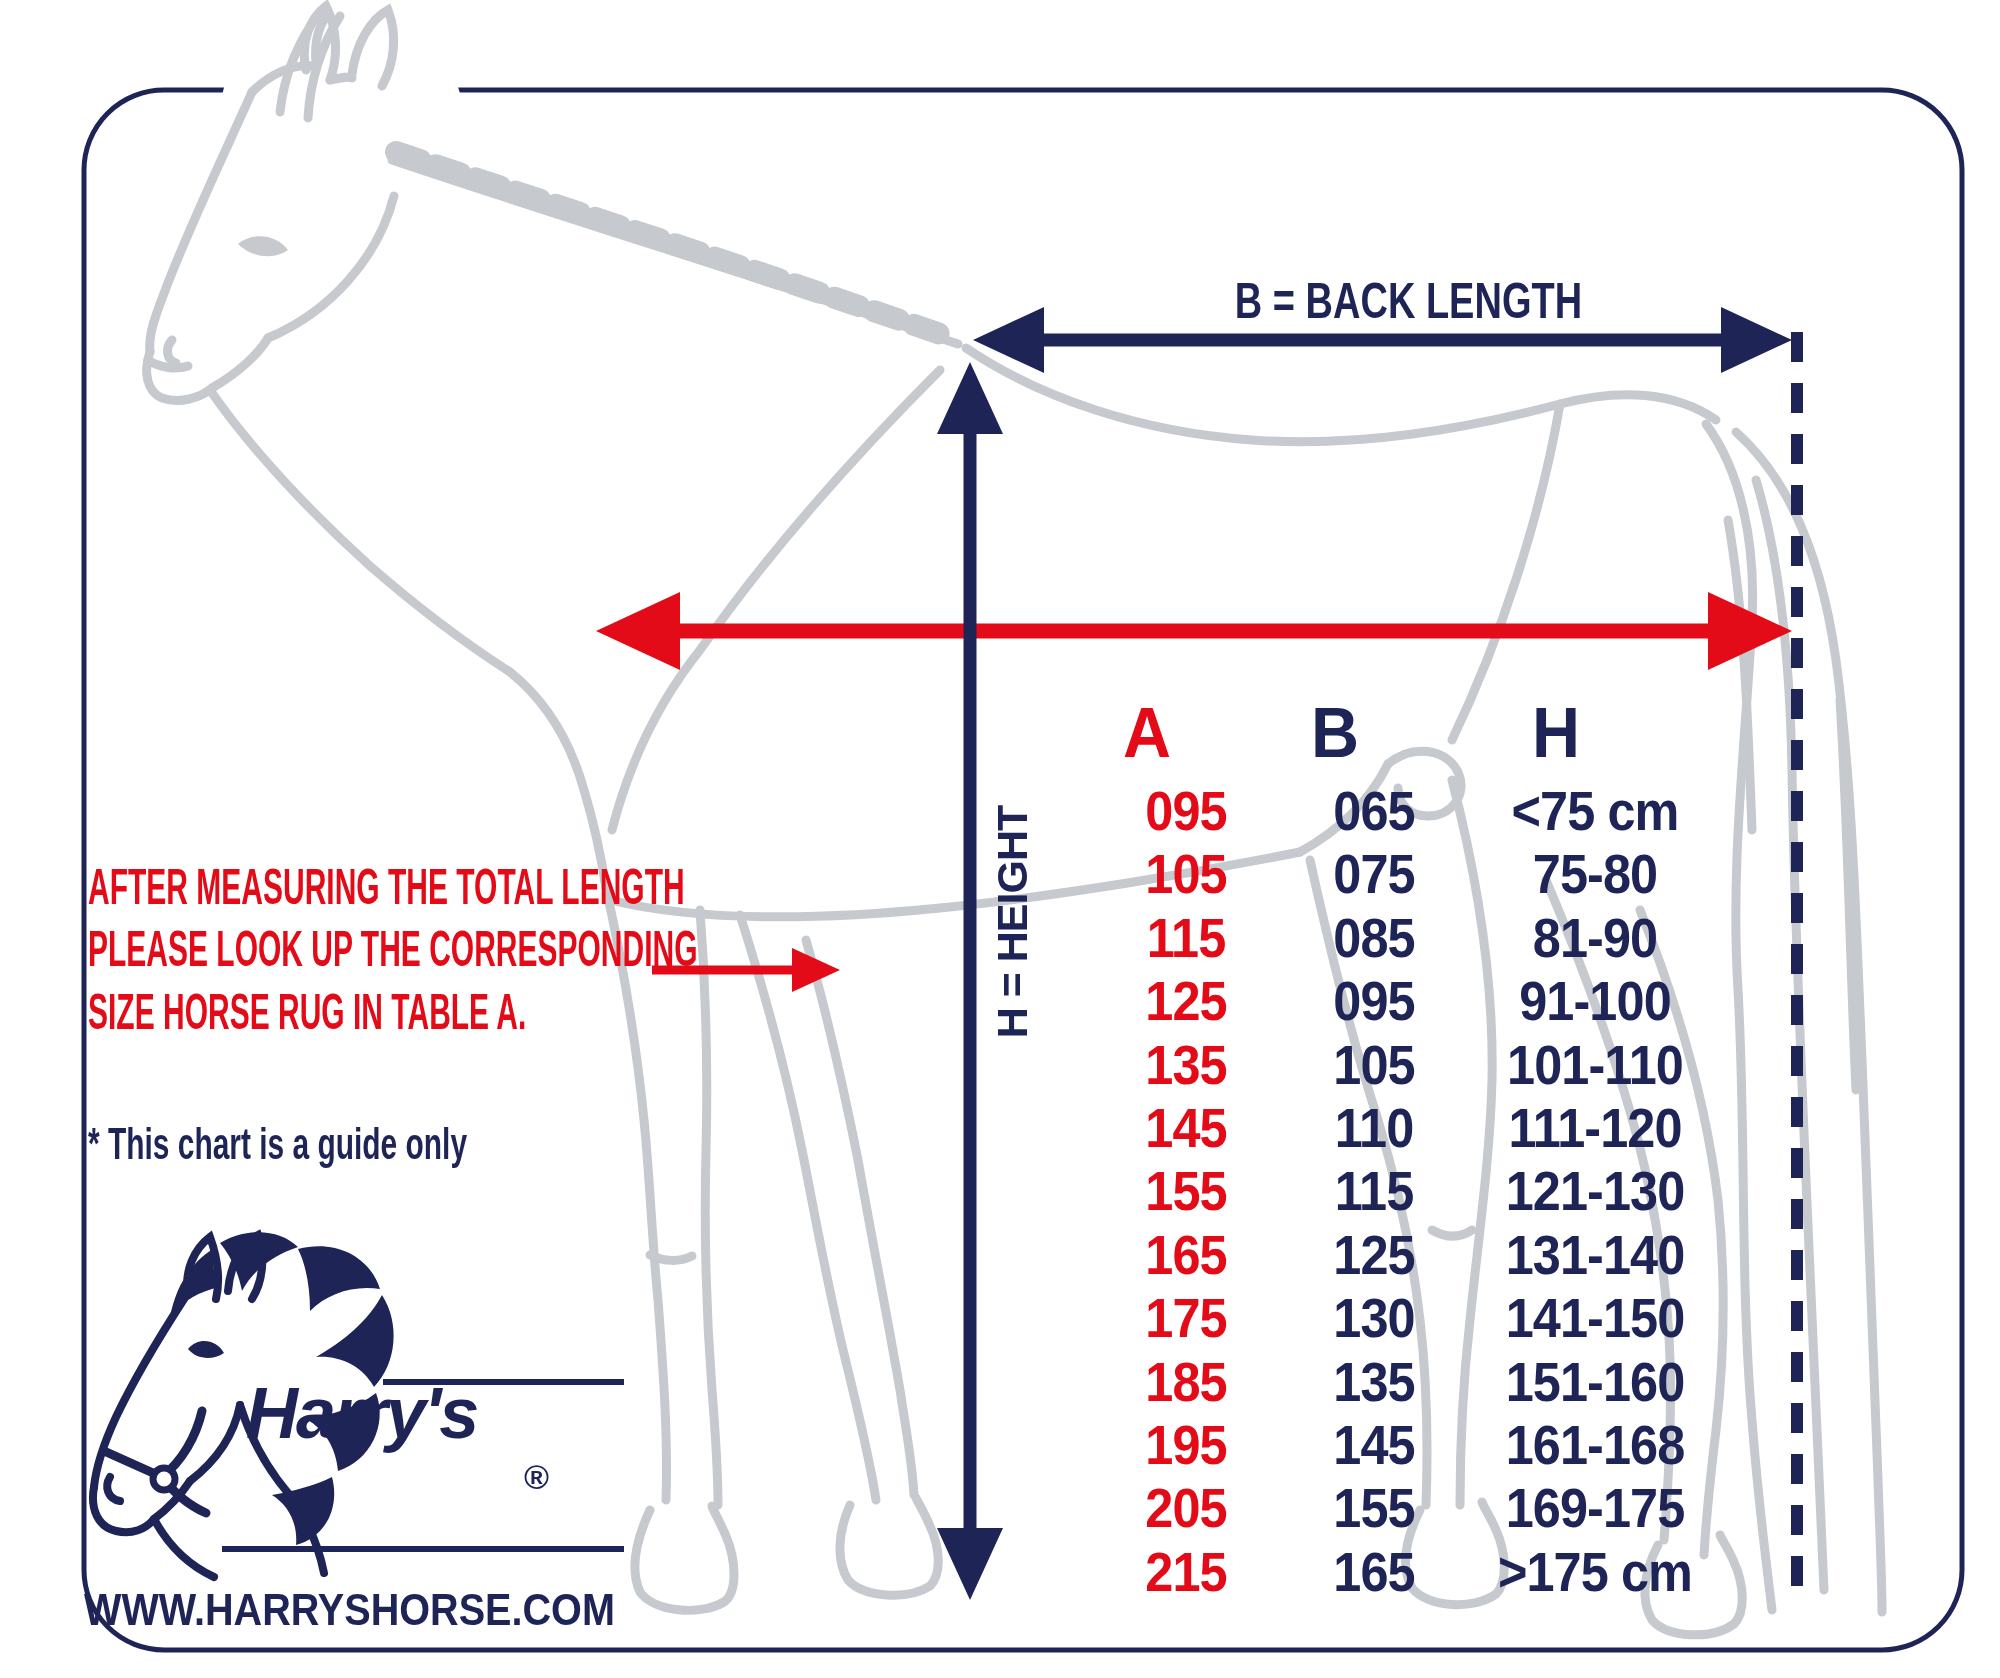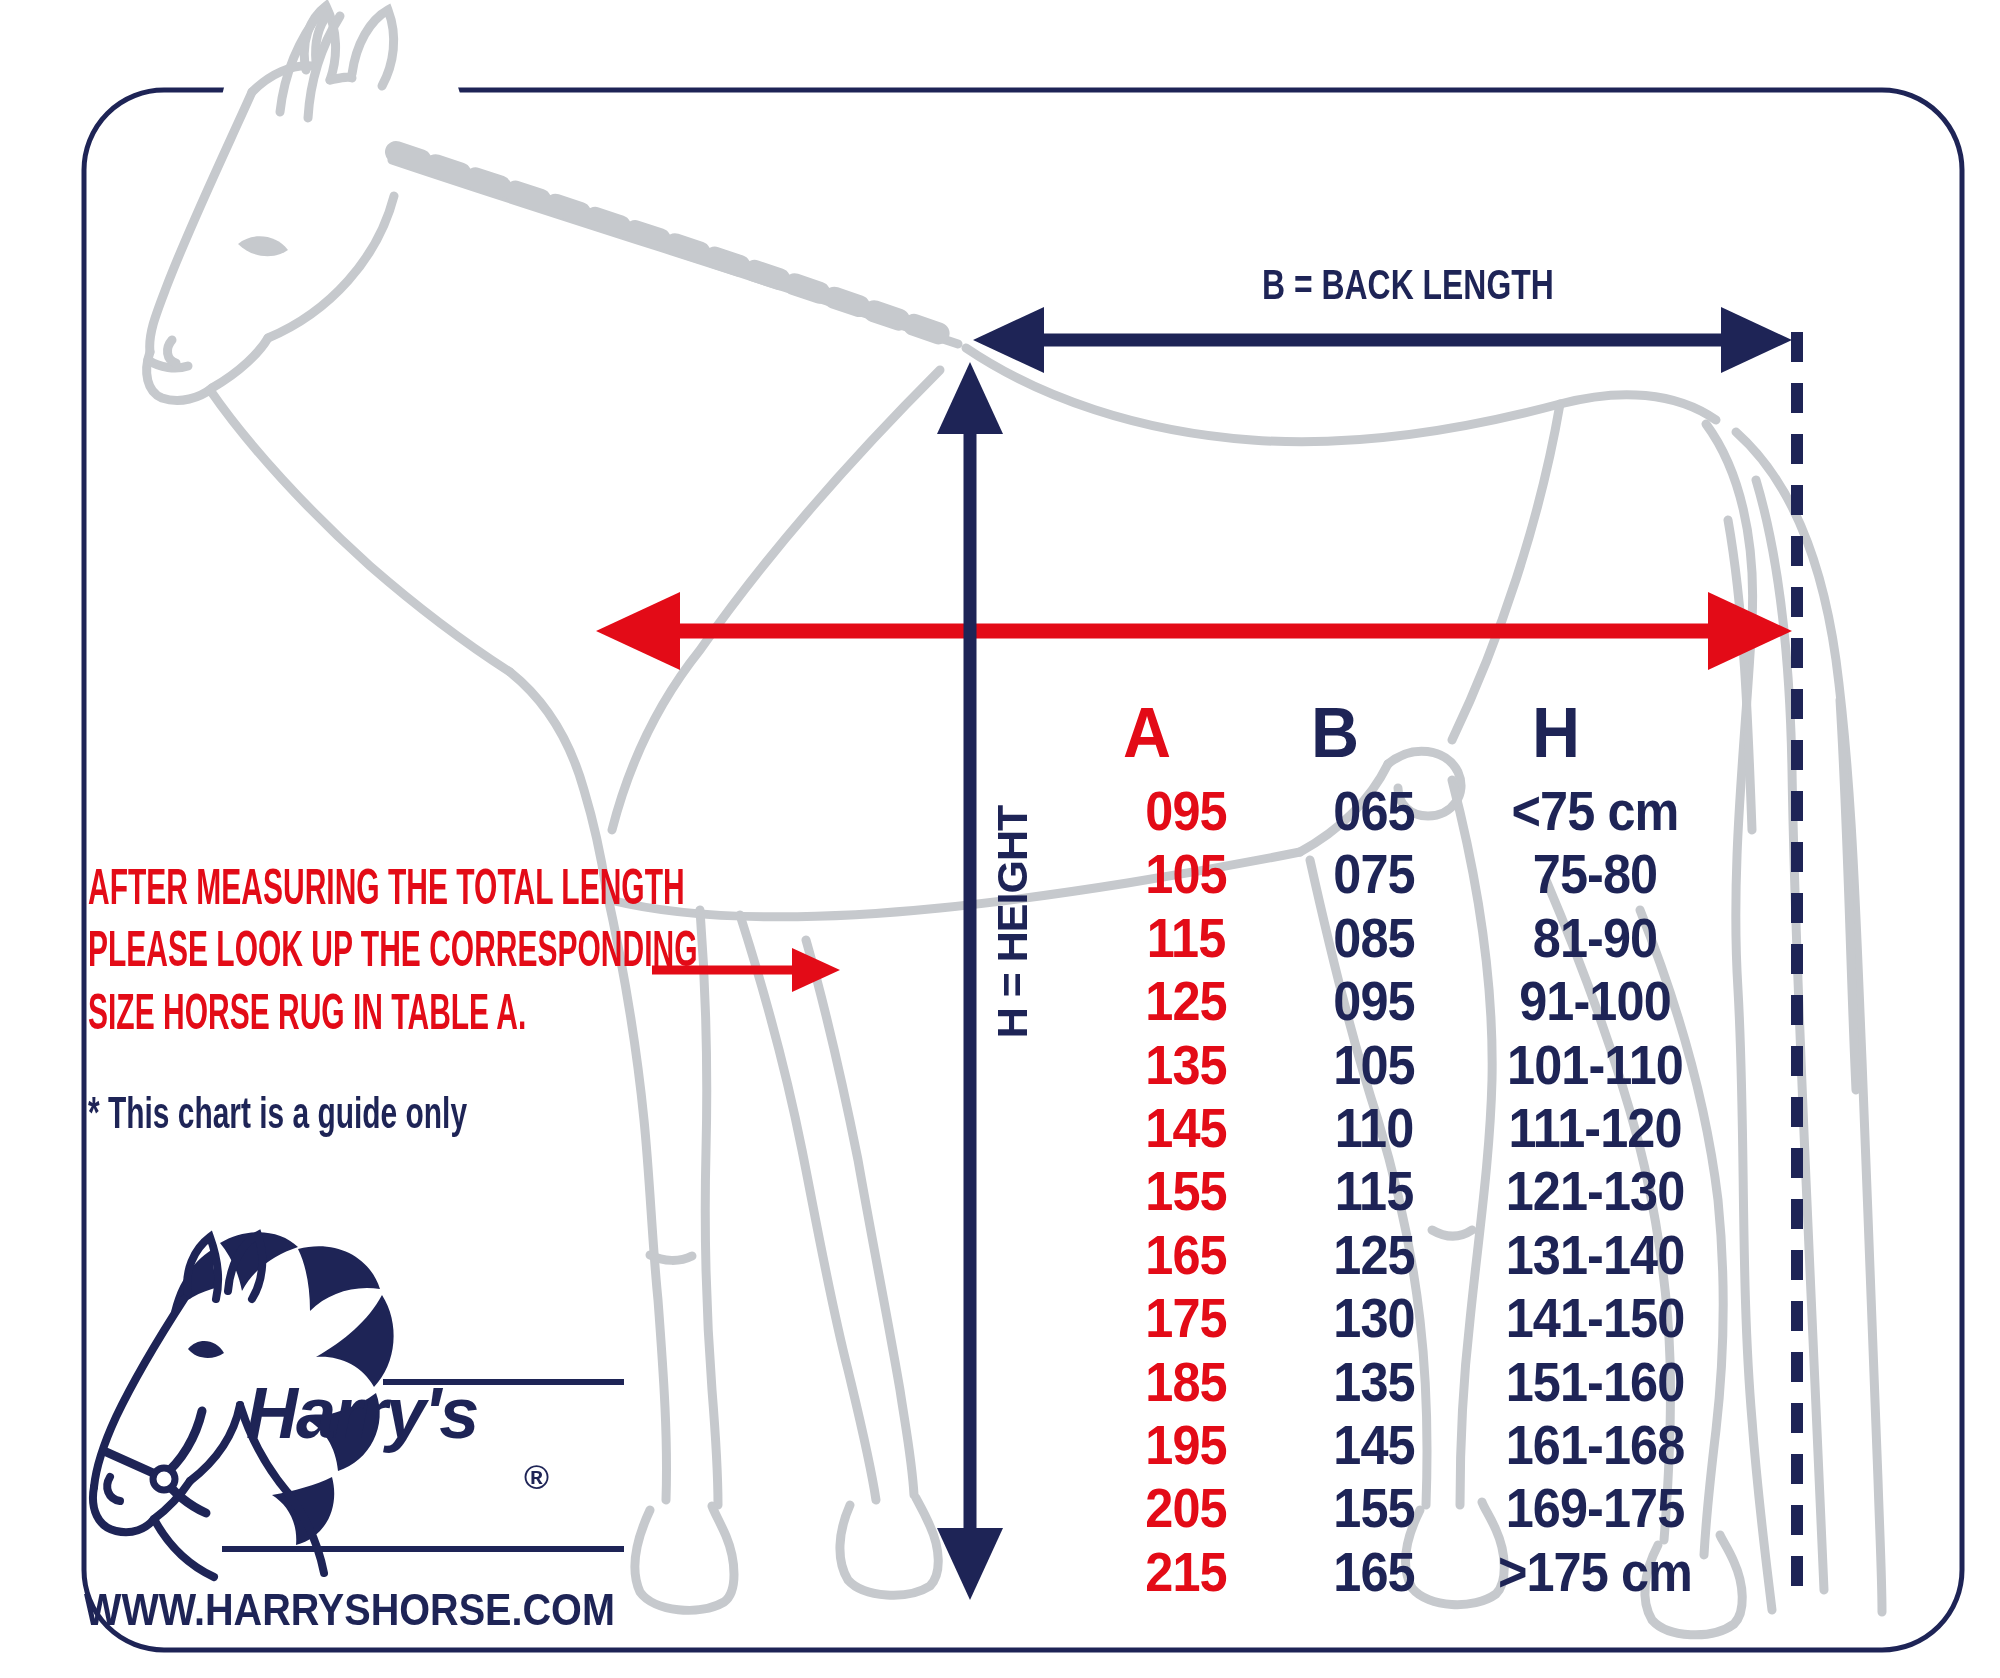--- a/index.html
+++ b/index.html
@@ -22,7 +22,7 @@
   .note .cx{transform:scaleX(0.68);}
   .a-label{left:940px;top:517px;width:700px;text-align:center;font-size:50px;font-weight:bold;line-height:52px;}
   .a-label .cxc{transform:scaleX(0.56);}
-  .b-label{left:1108px;top:264px;width:600px;text-align:center;font-size:42px;font-weight:bold;line-height:1;}
+  .b-label{left:1108px;top:276px;width:600px;text-align:center;font-size:50px;font-weight:bold;line-height:1;}
   .b-label .cxc{transform:scaleX(0.76);}
   .h-label{
     left:990px;top:1072px;width:300px;height:44px;text-align:center;

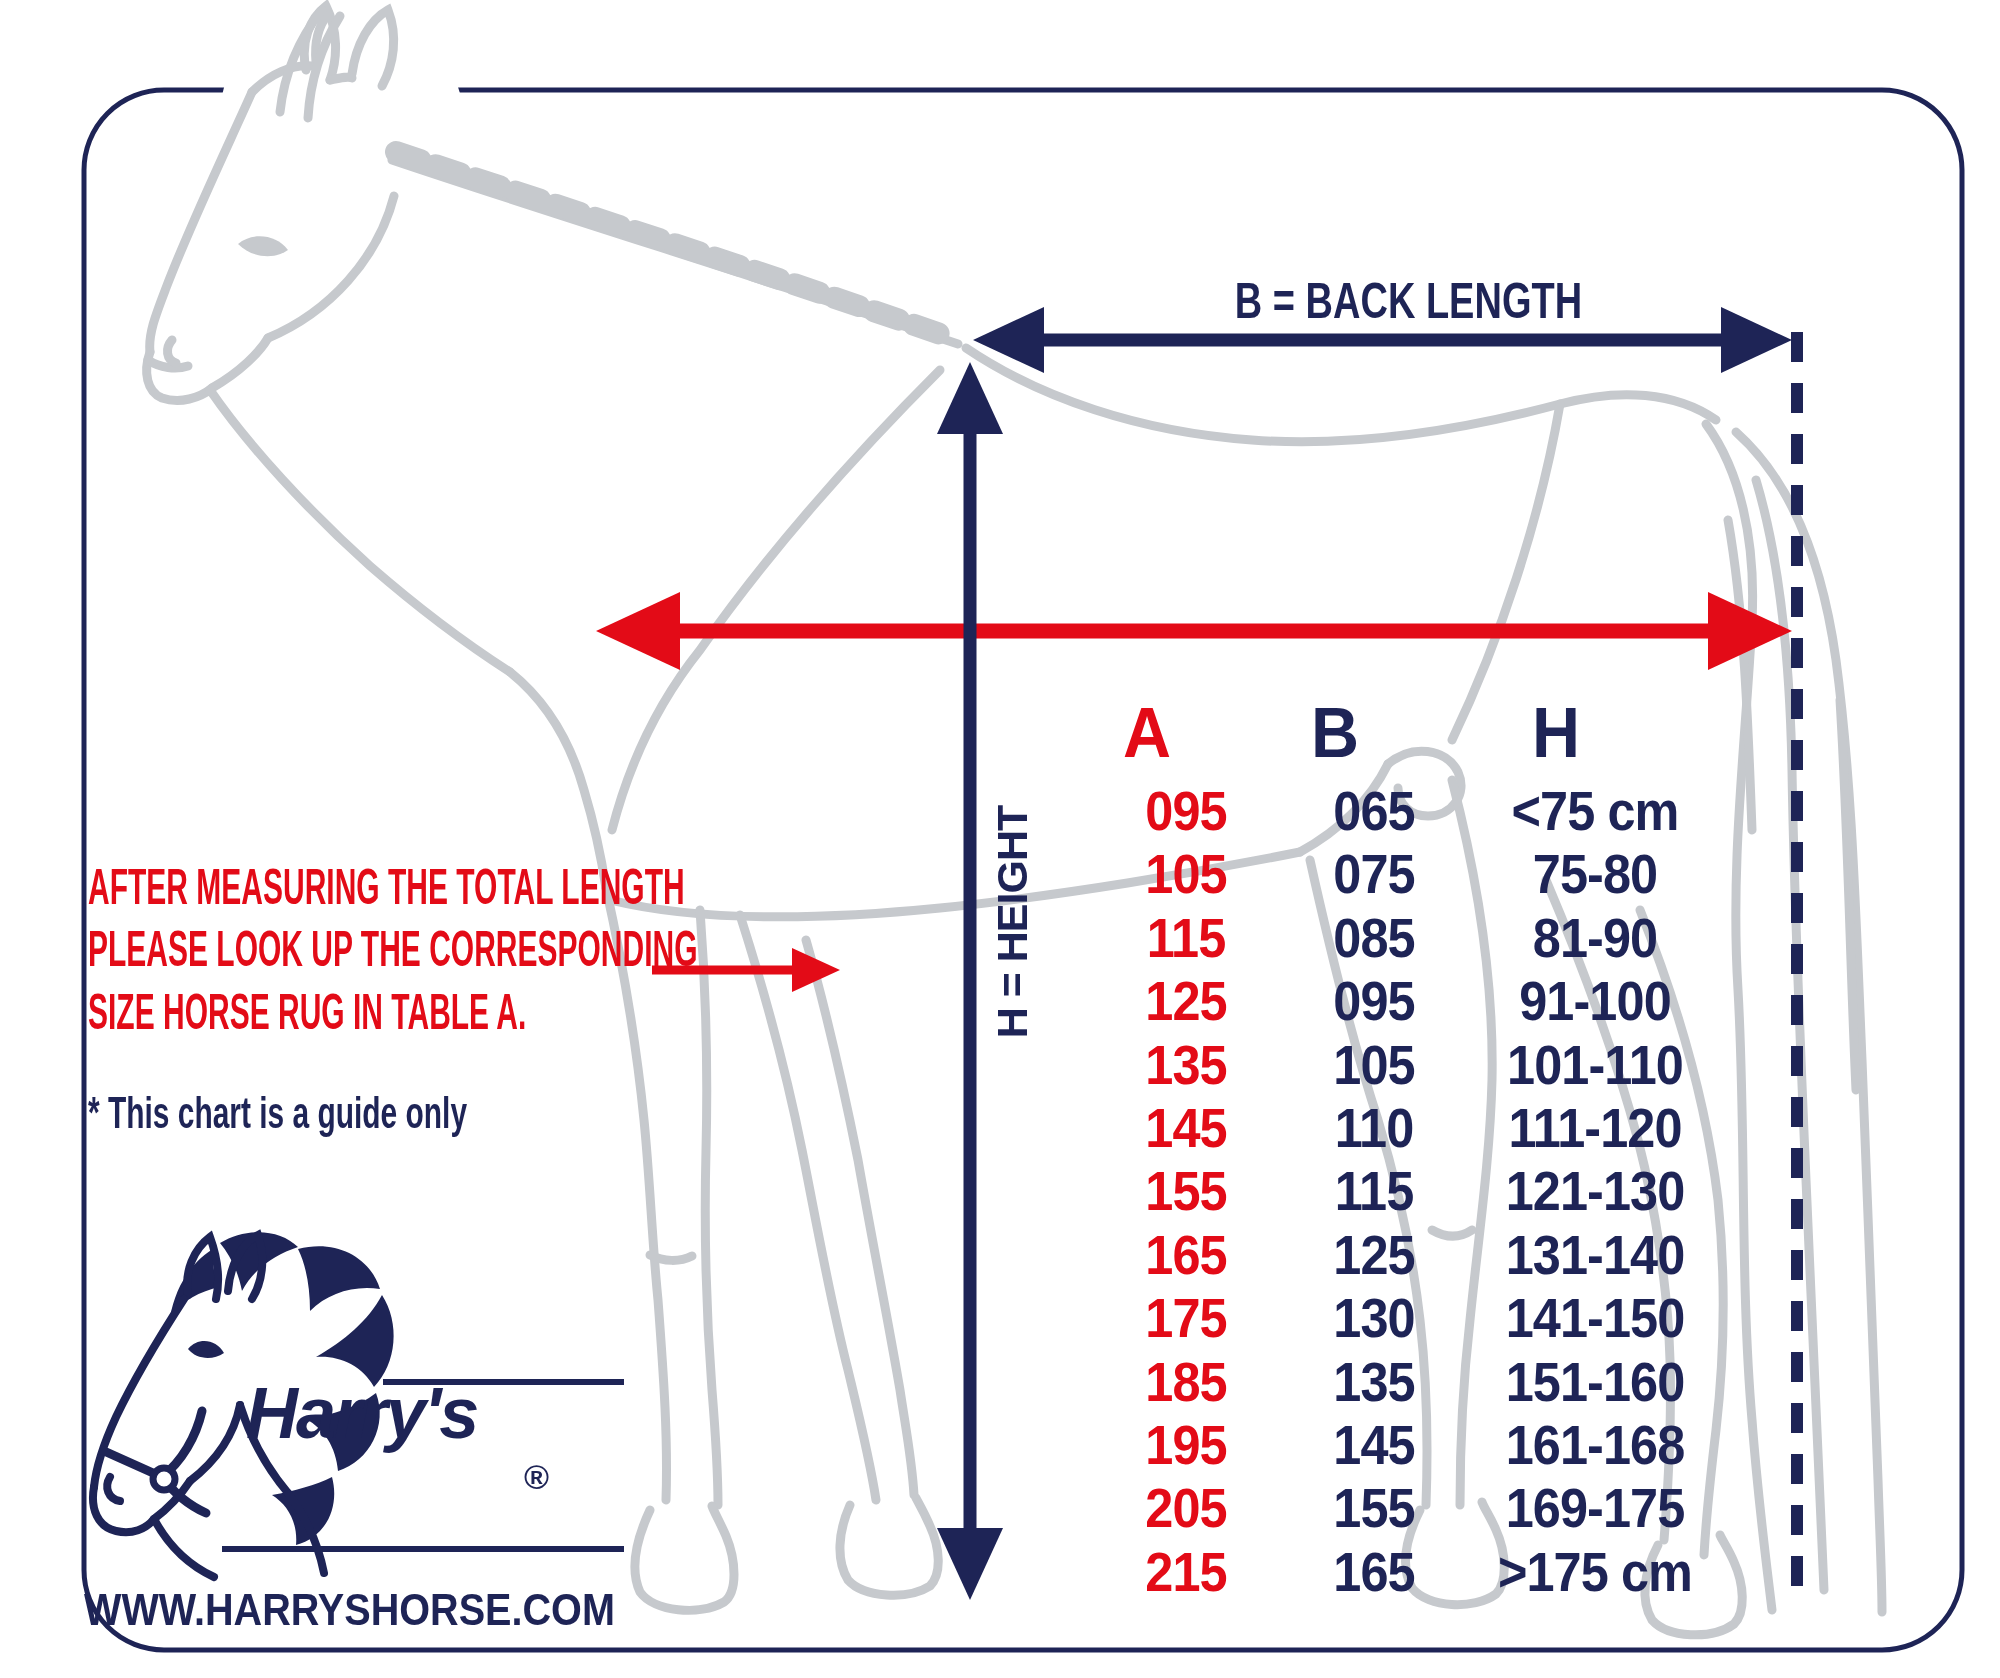--- a/index.html
+++ b/index.html
@@ -18,7 +18,7 @@
   .side-title .cx{transform:scaleX(0.80);}
   .instr{left:88px;font-size:50px;font-weight:bold;line-height:1;}
   .instr .cx{transform:scaleX(0.60);}
-  .note{left:88px;top:1091px;font-size:44px;font-weight:bold;line-height:1;}
+  .note{left:88px;top:1122px;font-size:44px;font-weight:bold;line-height:1;}
   .note .cx{transform:scaleX(0.68);}
   .a-label{left:940px;top:517px;width:700px;text-align:center;font-size:50px;font-weight:bold;line-height:52px;}
   .a-label .cxc{transform:scaleX(0.56);}

